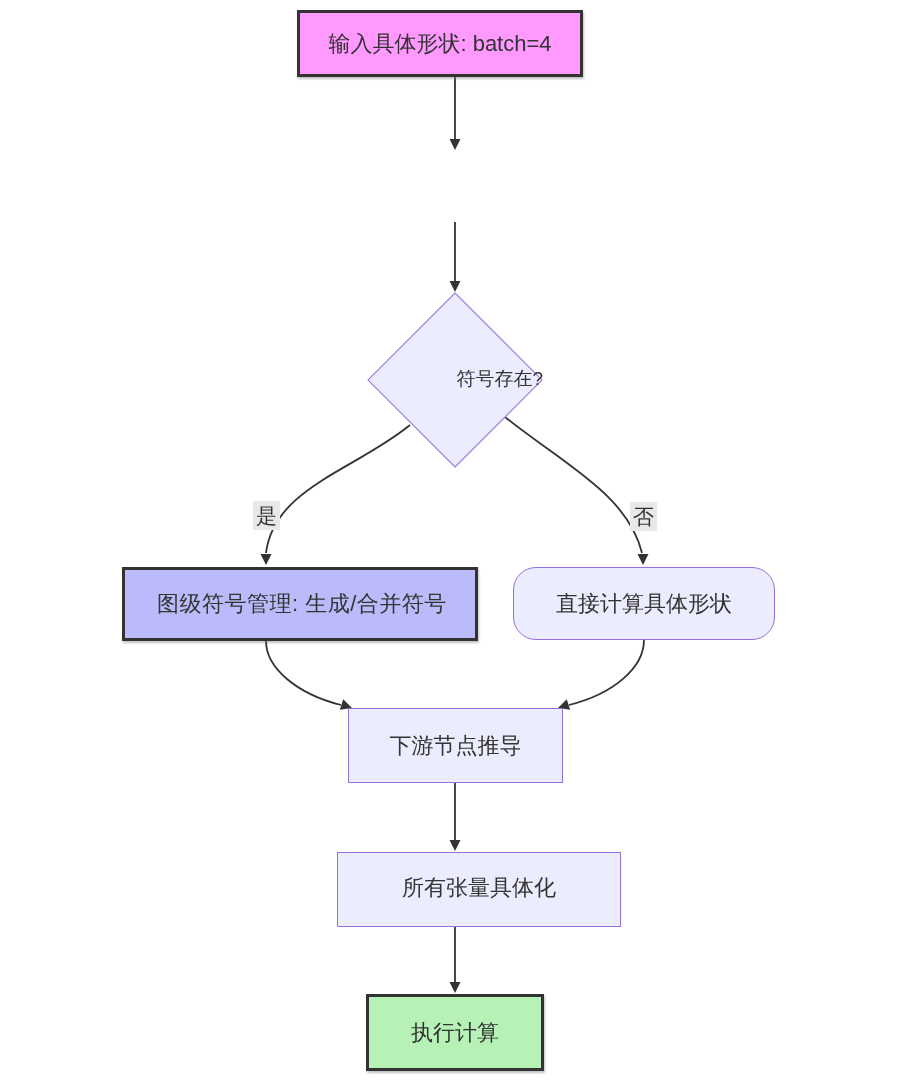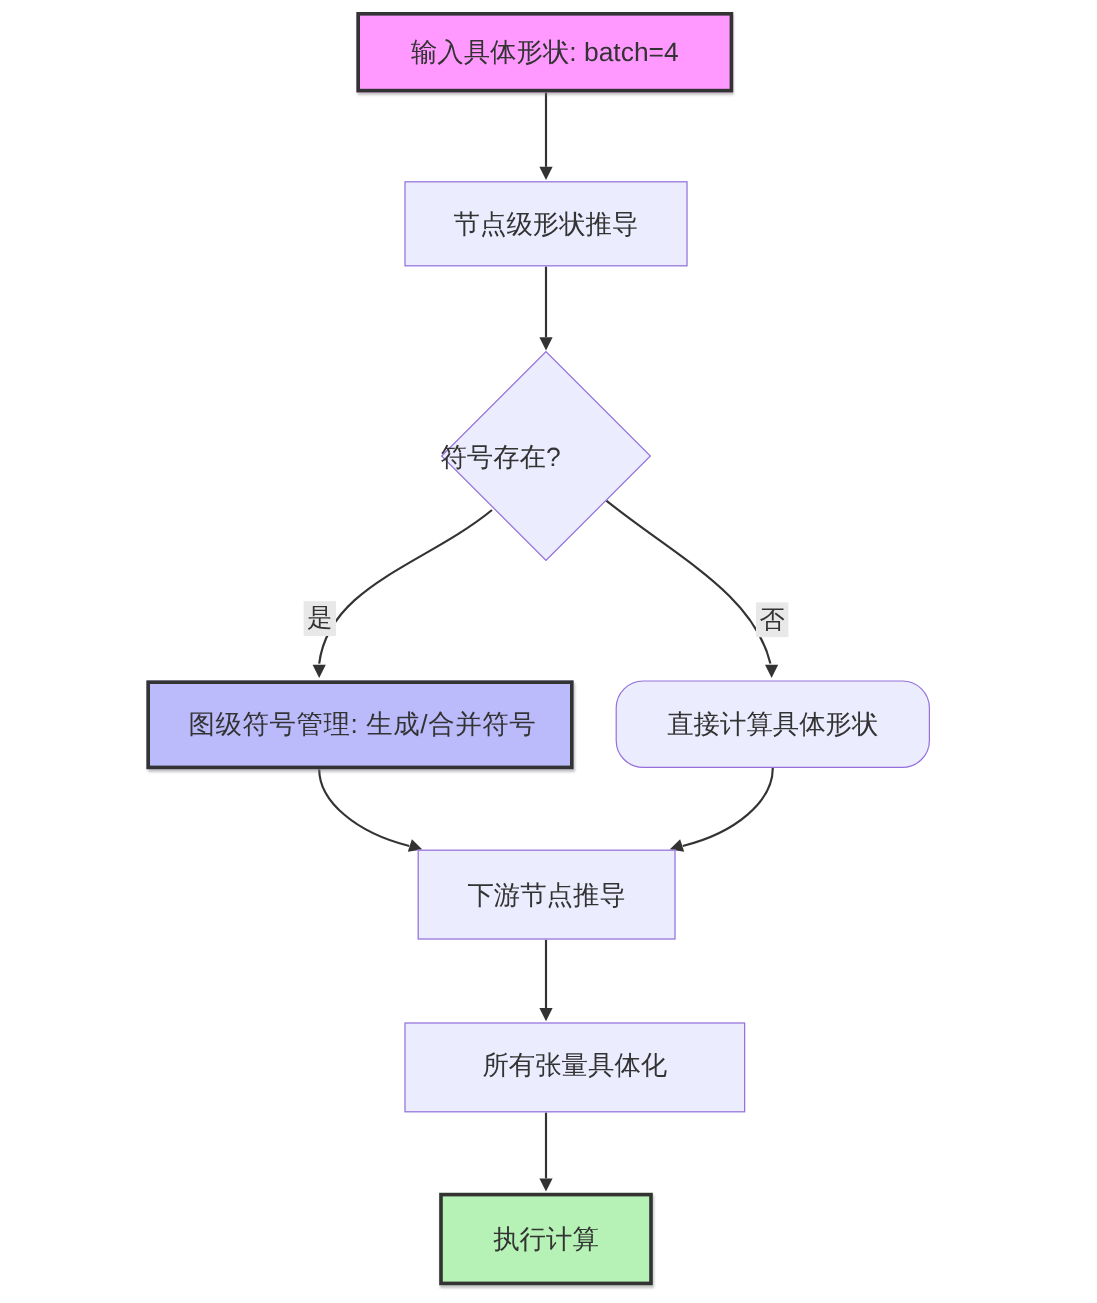--- a/index.html
+++ b/index.html
@@ -105,7 +105,7 @@
     <polygon class="arrowhead" points="0,0 -11,-5.5 -11,5.5" transform="translate(455,993) rotate(90)"></polygon>
   </svg>
 
-  <div class="node node-strong fill-pink" style="left:297px; top:10px; width:314px; height:67px;">
+  <div class="node node-strong fill-pink" style="left:297px; top:10px; width:286px; height:67px;">
     <span>输入具体形状: batch=4</span>
   </div>
 

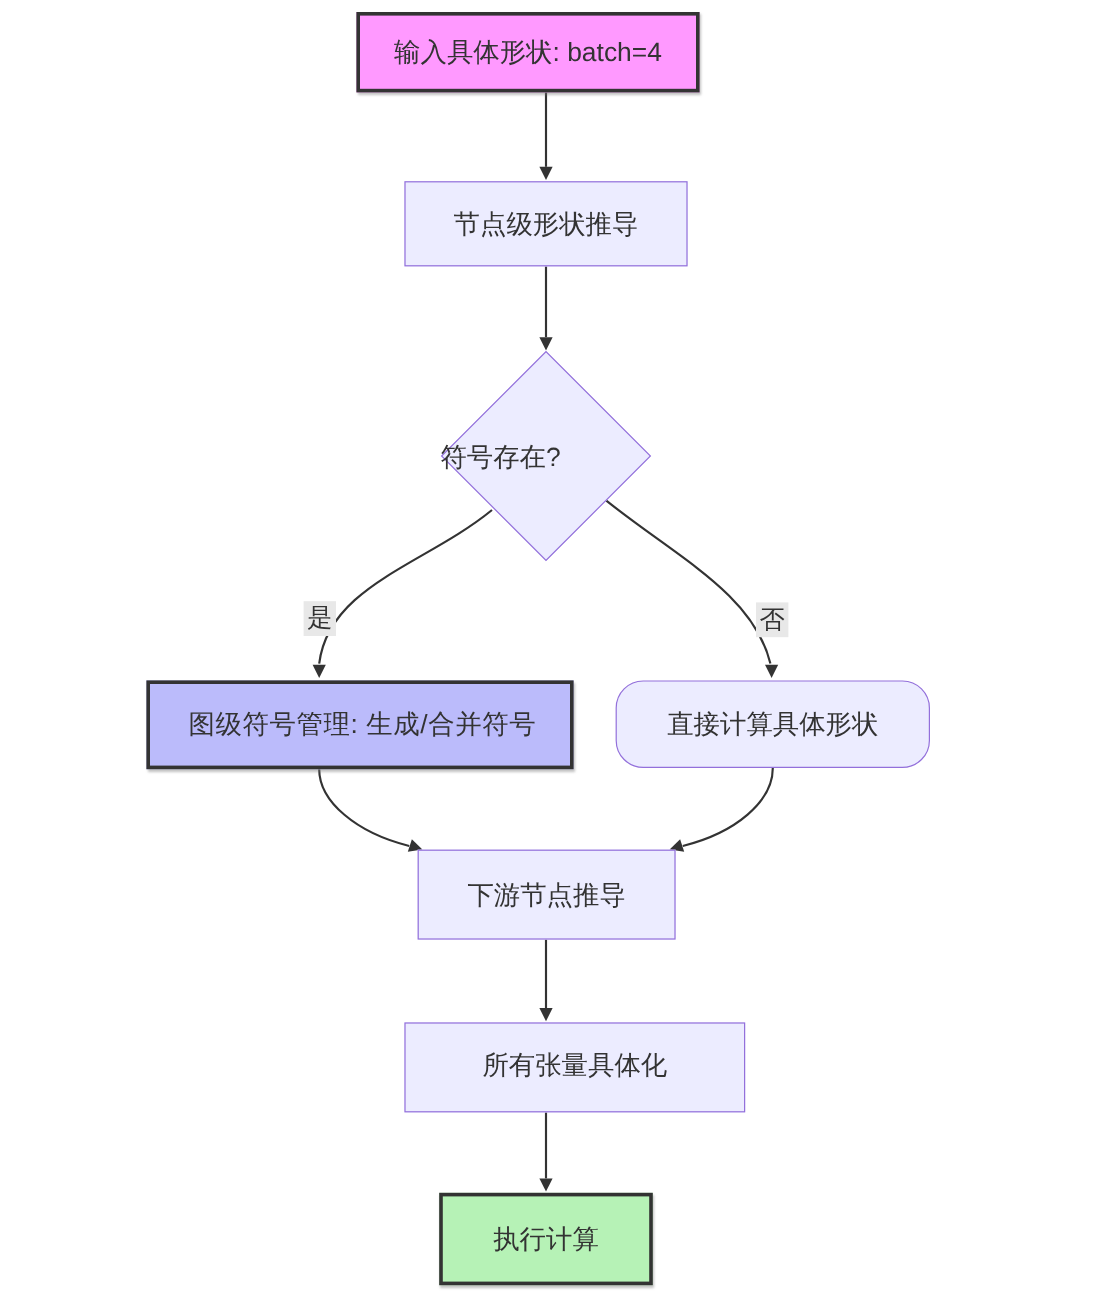--- a/index.html
+++ b/index.html
@@ -109,9 +109,6 @@
     <span>输入具体形状: batch=4</span>
   </div>
 
-  <div class="node node-soft" style="left:337px; top:151px; width:236px; height:71px;">
-    <span>节点级形状推导</span>
-  </div>
 
   <div class="diamond-shape" style="left:393px; top:318px; width:124px; height:124px;"></div>
   <div class="diamond-label" style="left:367px; top:366px; width:176px;">符号存在?</div>

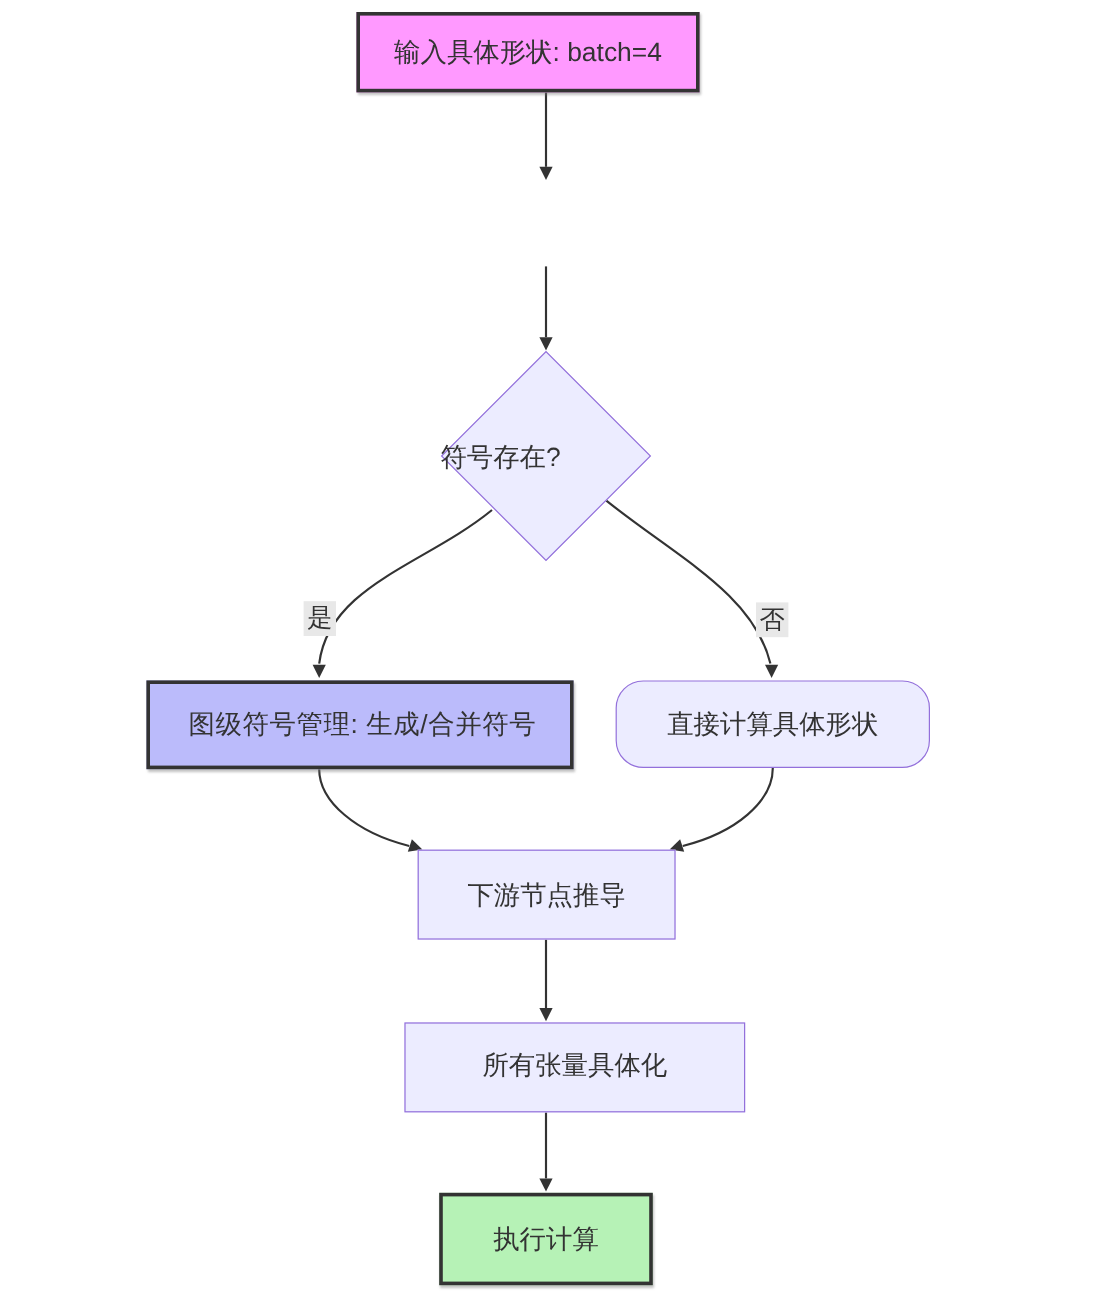--- a/index.html
+++ b/index.html
@@ -57,8 +57,8 @@
   }
   .diamond-label {
     position: absolute;
-    font-size: 22px;
-    text-align: left;
+    font-size: 19px;
+    text-align: right;
     white-space: nowrap;
   }
 

